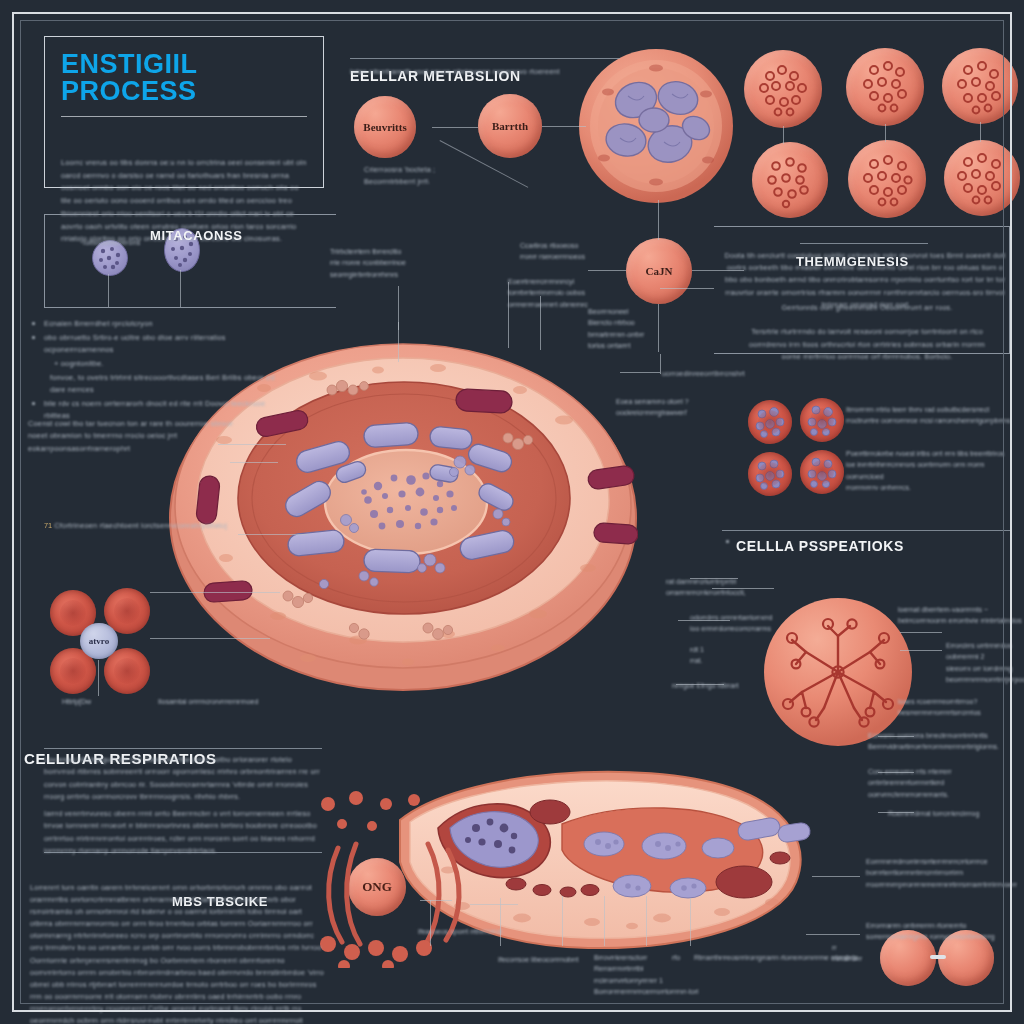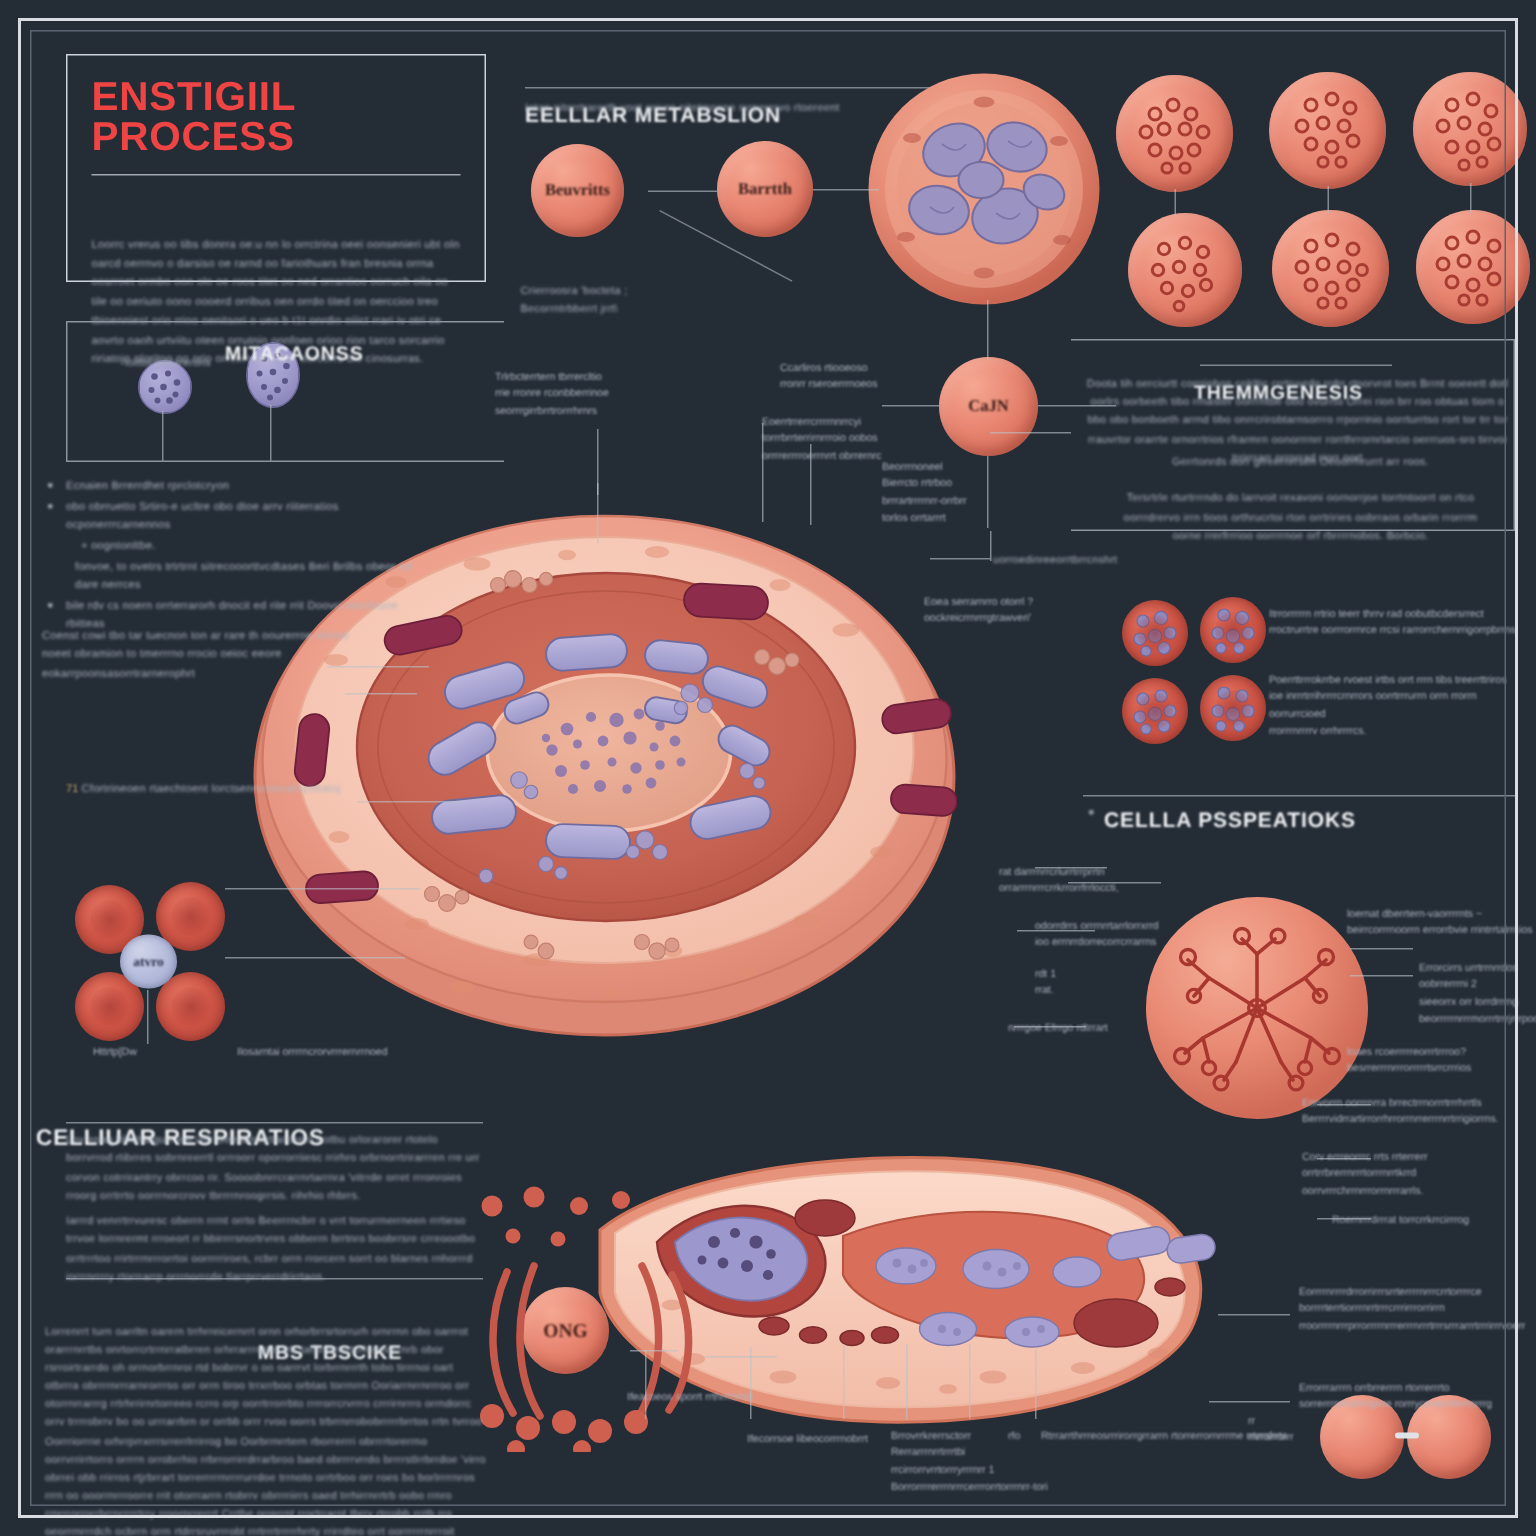--- a/index.html
+++ b/index.html
@@ -55,7 +55,7 @@
   }
   #title-box .title{
     font-size:27px;line-height:1.0;
-    color:#ef4444;font-weight:bold;letter-spacing:0.5px;
+    color:#0ea5e9;font-weight:bold;letter-spacing:0.5px;
     filter:blur(0.5px);
   }
   #title-box .title-rule{margin:11px 0 11px 0;background:#cdd3da;}

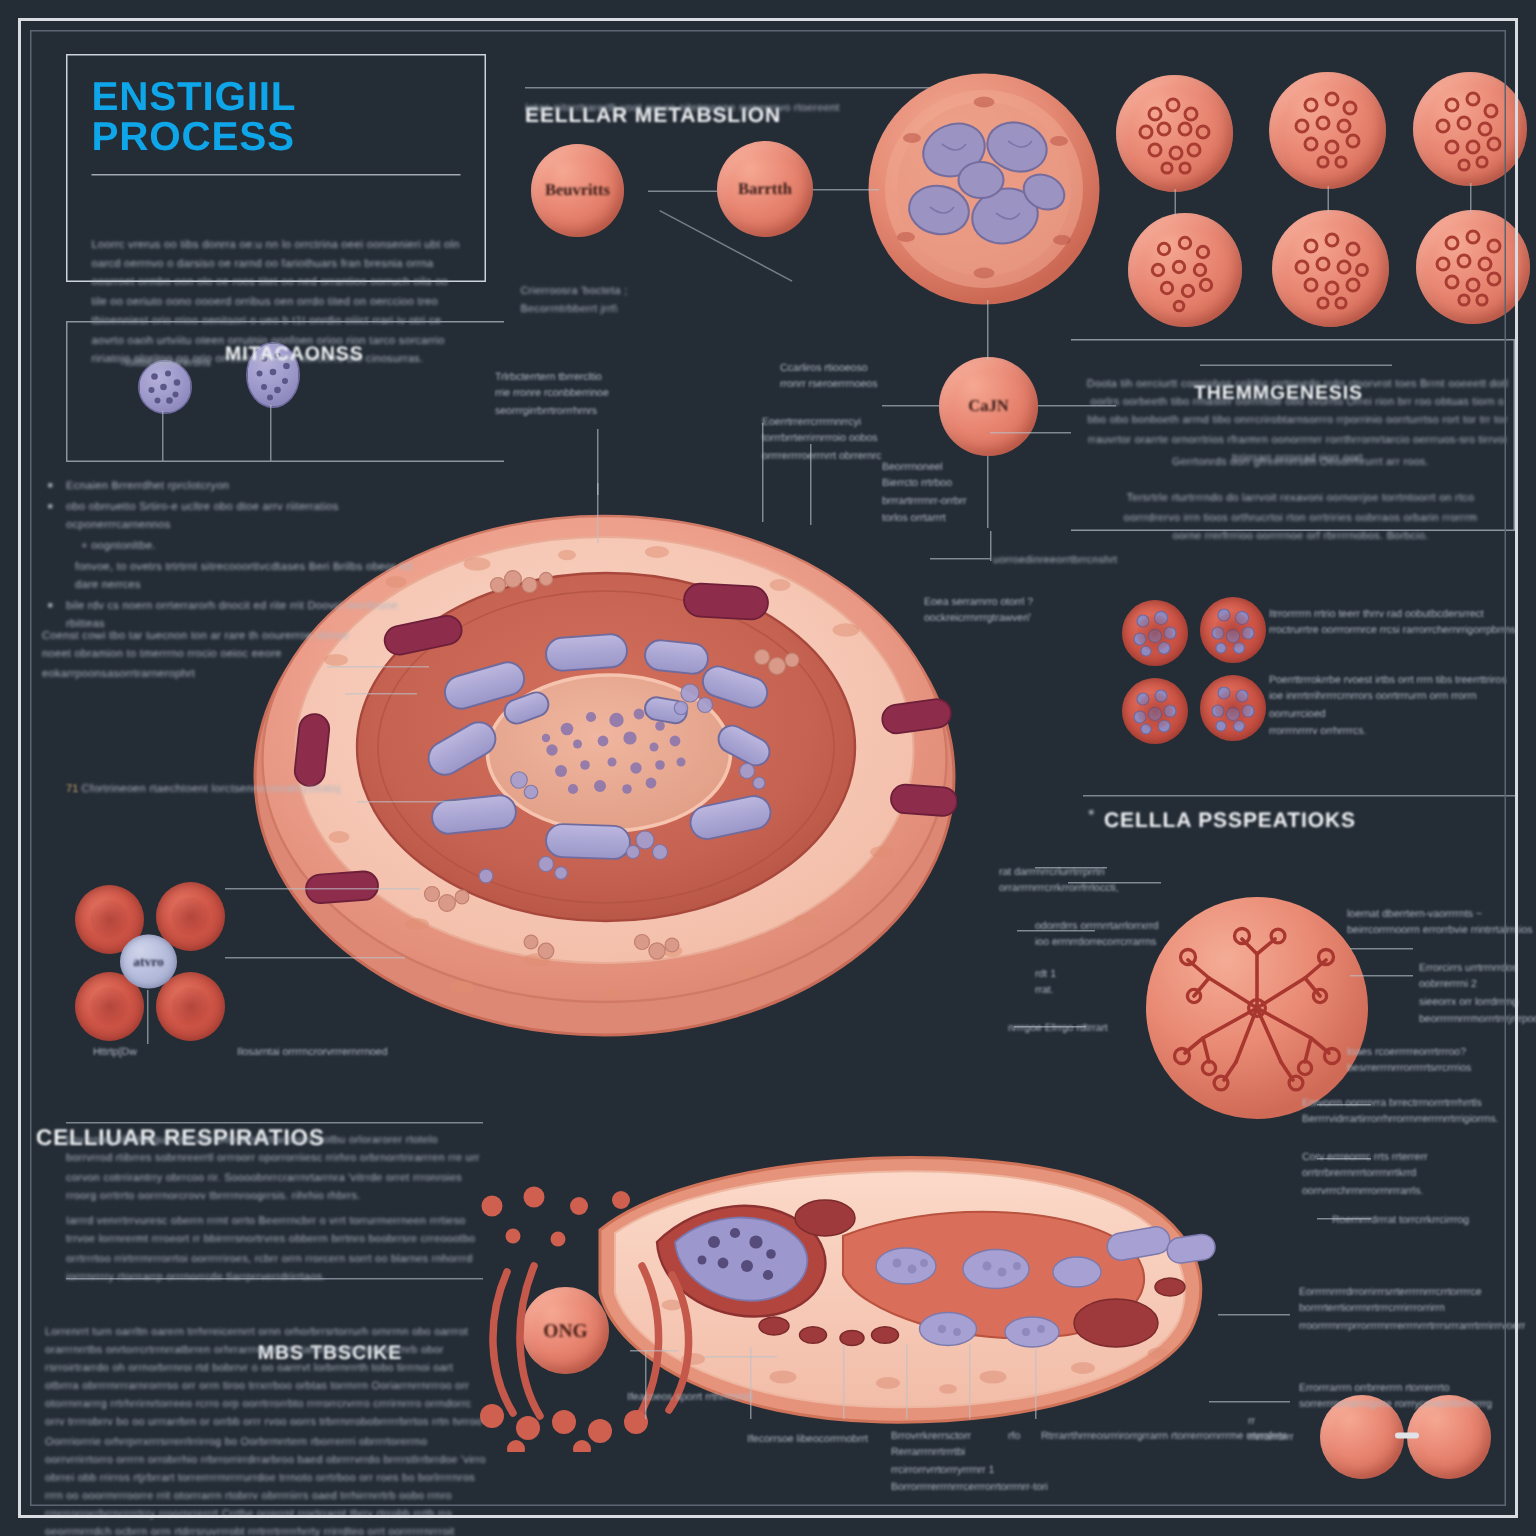--- a/index.html
+++ b/index.html
@@ -90,7 +90,7 @@
   #metab-head{left:350px;top:36px;width:320px;font-size:14px;}
   #metab-rule{left:350px;top:58px;width:270px;}
   #metab-sub{left:350px;top:66px;width:300px;font-size:7.2px;line-height:1.6;}
-  #metab-note{left:347px;top:164px;width:160px;font-size:7.2px;line-height:1.7;margin-top:24px;}
+  #metab-note{left:364px;top:164px;width:160px;font-size:7.2px;line-height:1.7;}
 
   
   #thermo-box{

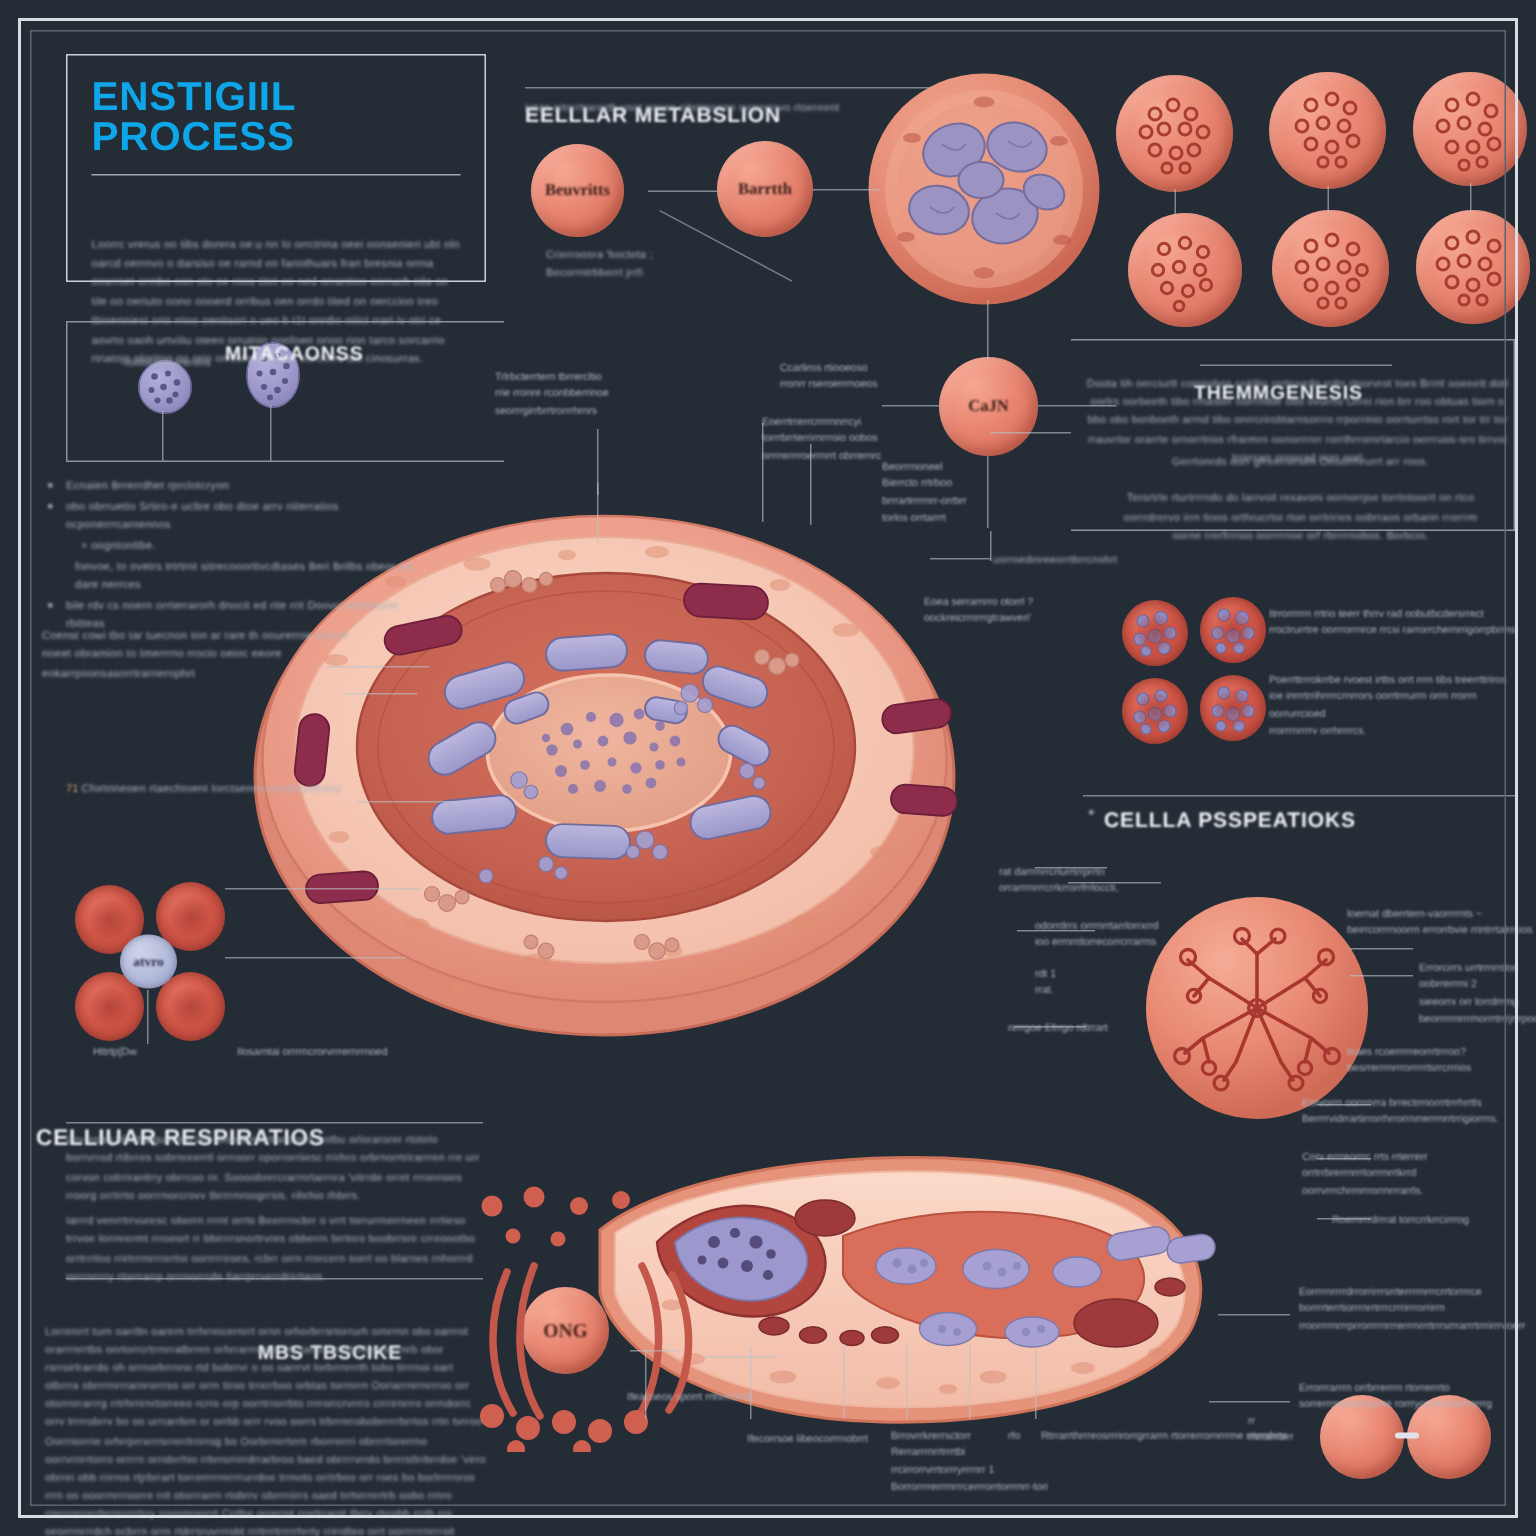--- a/index.html
+++ b/index.html
@@ -782,7 +782,7 @@
     </div>
   </div>
 
-  <div class="panel para blur" id="left-note">Coenst  cowi tbo  tar tuecnon ton ar rare th oourerroe sbroor noeet obramion to tmerrrno rrocio oeioc eeore eokarrpoonsasorrtrarnerophrt</div>
+  <div class="panel para blur" id="left-note">Coenst  cowi tbo  tar tuecnon ton ar rare th oourerroe sbroor noeet obramion to tmerrrno rrocio oeioc jrrt eokarrpoonsasorrtrarnerophrt</div>
   <div class="panel" id="left-num">
     <span class="num blur-soft">71</span>
     <span class="blur">Cfortrineoen rtaechtoent lorctsenrvconrahryottatoj</span>

